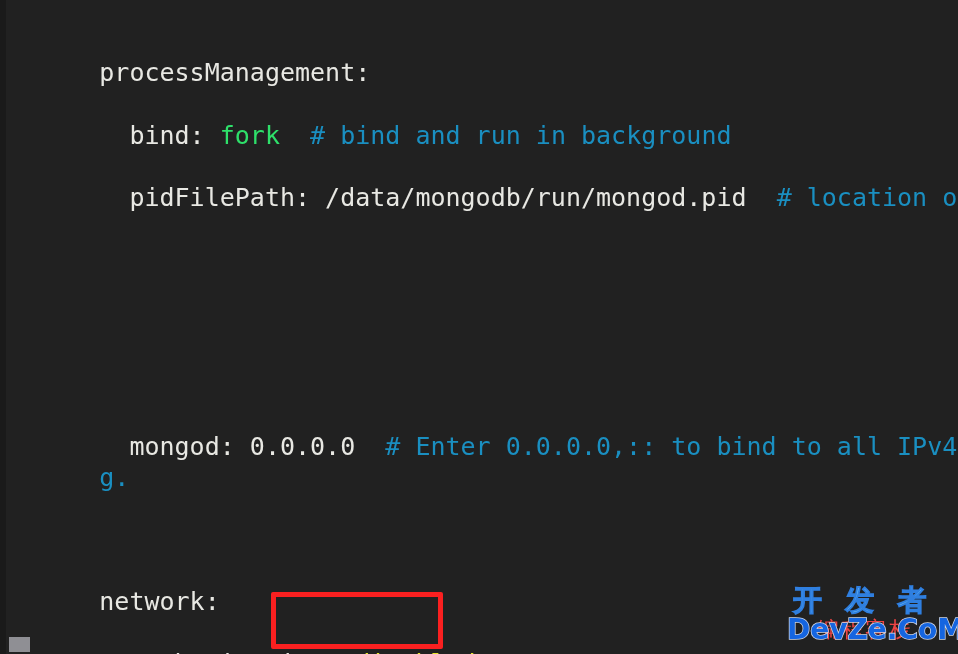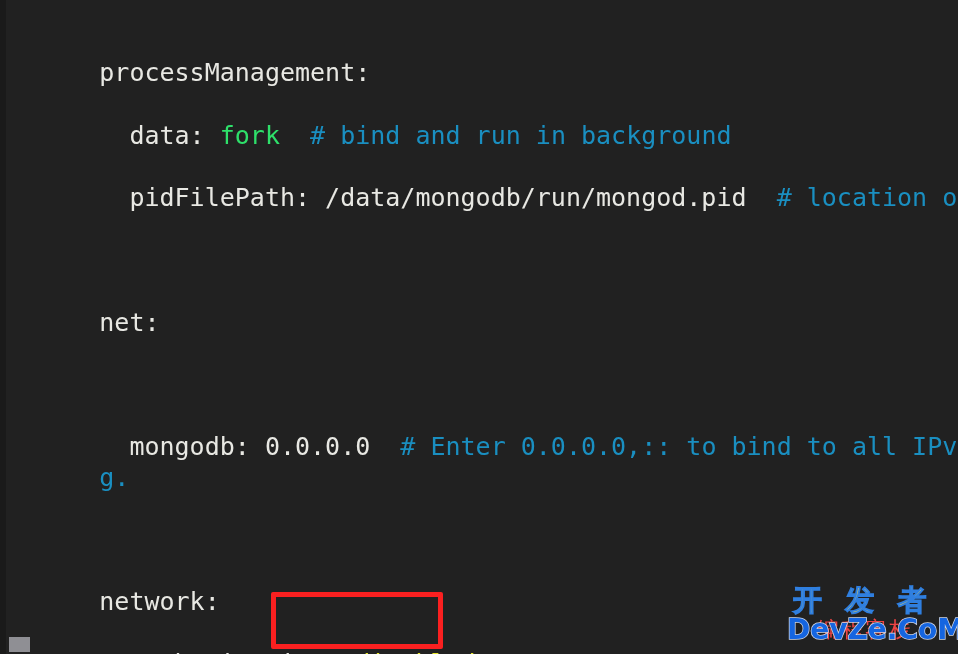--- a/index.html
+++ b/index.html
@@ -138,7 +138,7 @@
     </div>
 
     <div class="line" style="top:83px">
-      <span class="key">  data: </span><span class="bool">fork</span><span class="comment">  # bind and run in background</span>
+      <span class="key">  bind: </span><span class="bool">fork</span><span class="comment">  # bind and run in background</span>
     </div>
 
     <div class="line" style="top:145px">

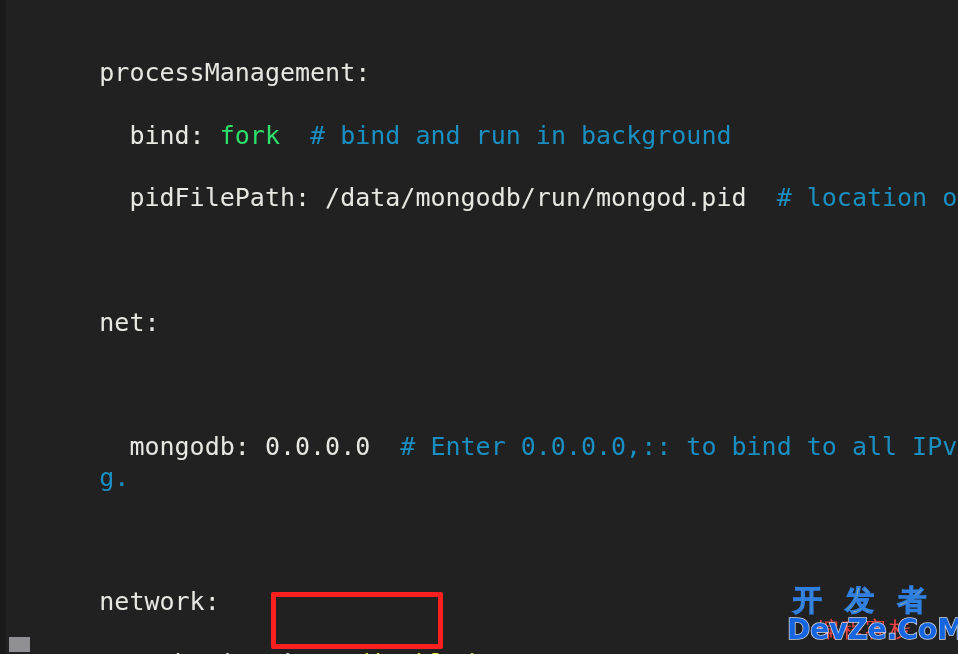--- a/index.html
+++ b/index.html
@@ -146,9 +146,6 @@
     </div>
 
 
-    <div class="line" style="top:270px">
-      <span class="key">net:</span>
-    </div>
 
 
     <div class="line" style="top:394px">

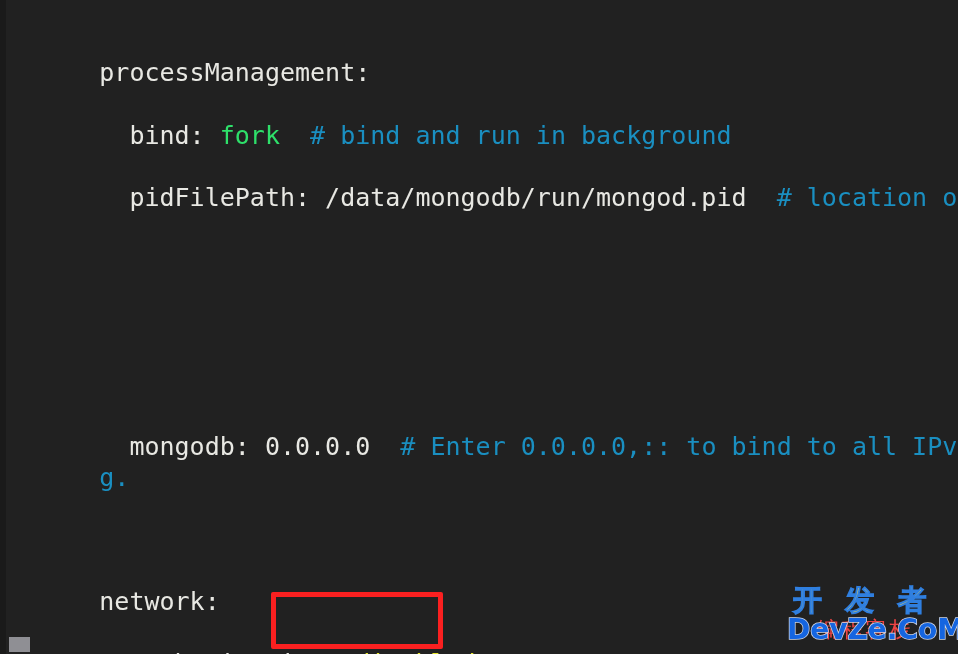--- a/index.html
+++ b/index.html
@@ -149,7 +149,7 @@
 
 
     <div class="line" style="top:394px">
-      <span class="plain">  mongodb: 0.0.0.0</span><span class="comment">  # Enter 0.0.0.0,:: to bind to all IPv4 a</span>
+      <span class="plain">  mongod: 0.0.0.0</span><span class="comment">  # Enter 0.0.0.0,:: to bind to all IPv4 a</span>
     </div>
 
     <div class="wrapline" style="top:425px">

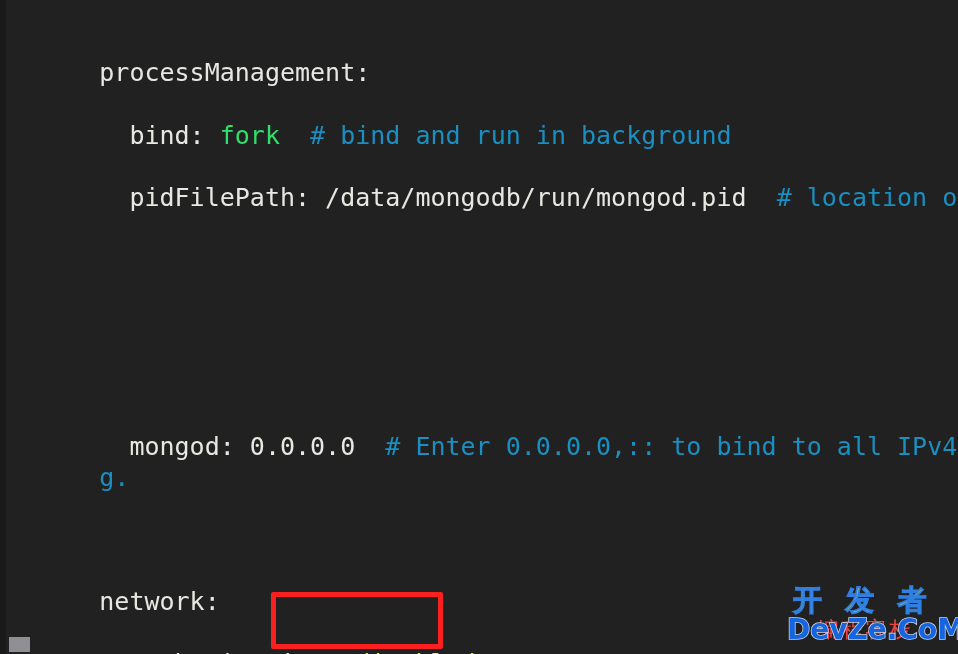--- a/index.html
+++ b/index.html
@@ -94,7 +94,7 @@
     line-height: 32px;
     letter-spacing: 7px;
     font-weight: 400;
-    color: #fde047;
+    color: #7dd3fc;
     -webkit-text-stroke: 2px #2f7fe0;
     text-shadow: 0 0 1px #2f7fe0;
     white-space: nowrap;

